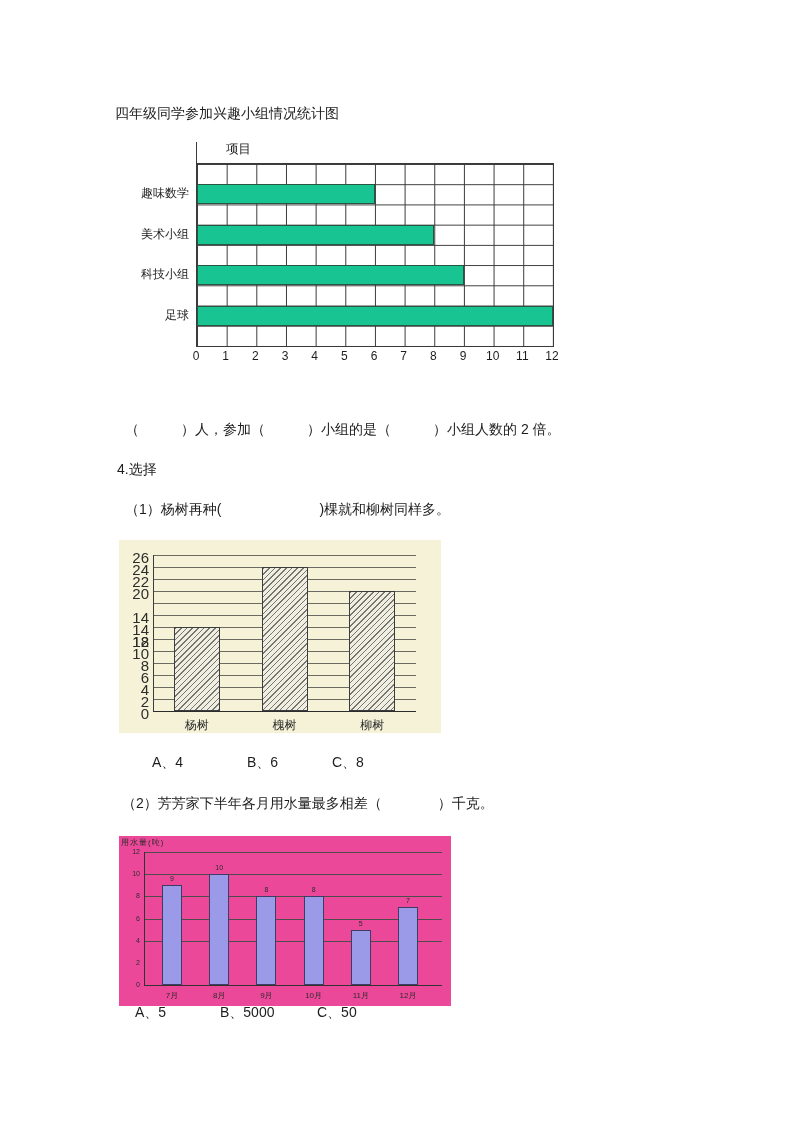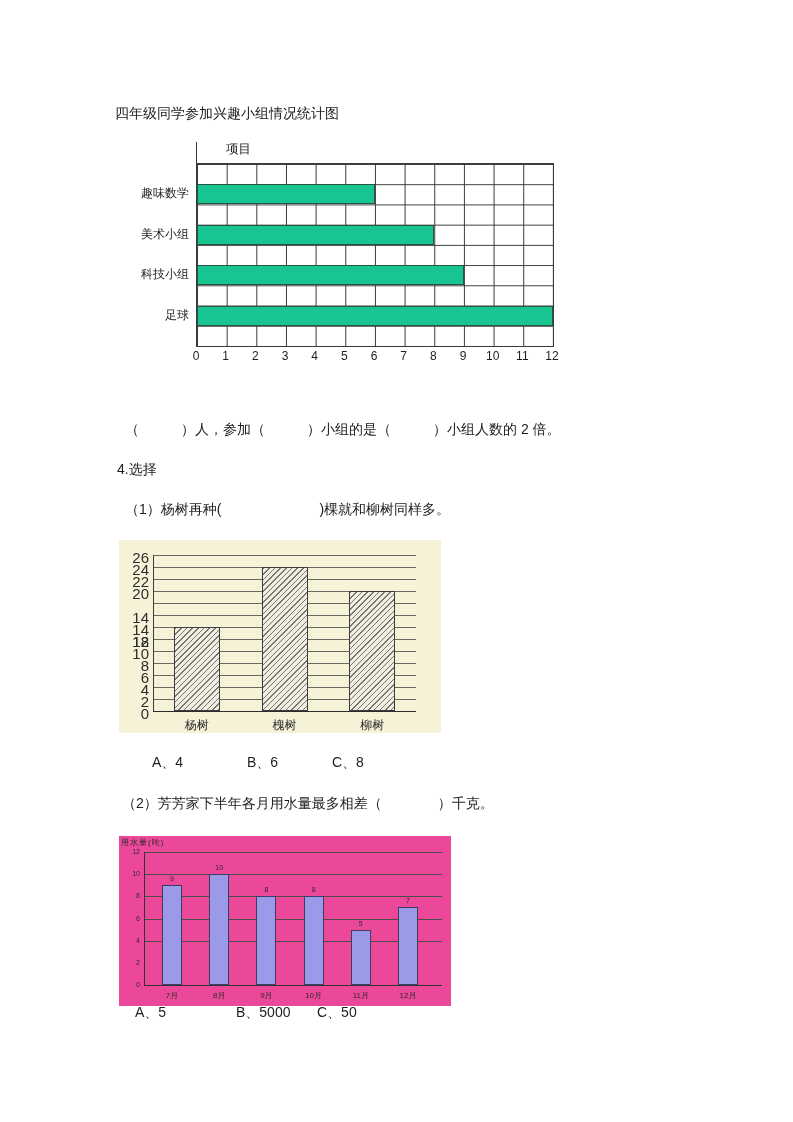--- a/index.html
+++ b/index.html
@@ -164,7 +164,7 @@
     </div>
 
   <div class="txt" style="left:135px;top:1004px;">A、5</div>
-  <div class="txt" style="left:236px;top:1004px;">B、5000</div>
+  <div class="txt" style="left:220px;top:1004px;">B、5000</div>
   <div class="txt" style="left:317px;top:1004px;">C、50</div>
 
 </div>

